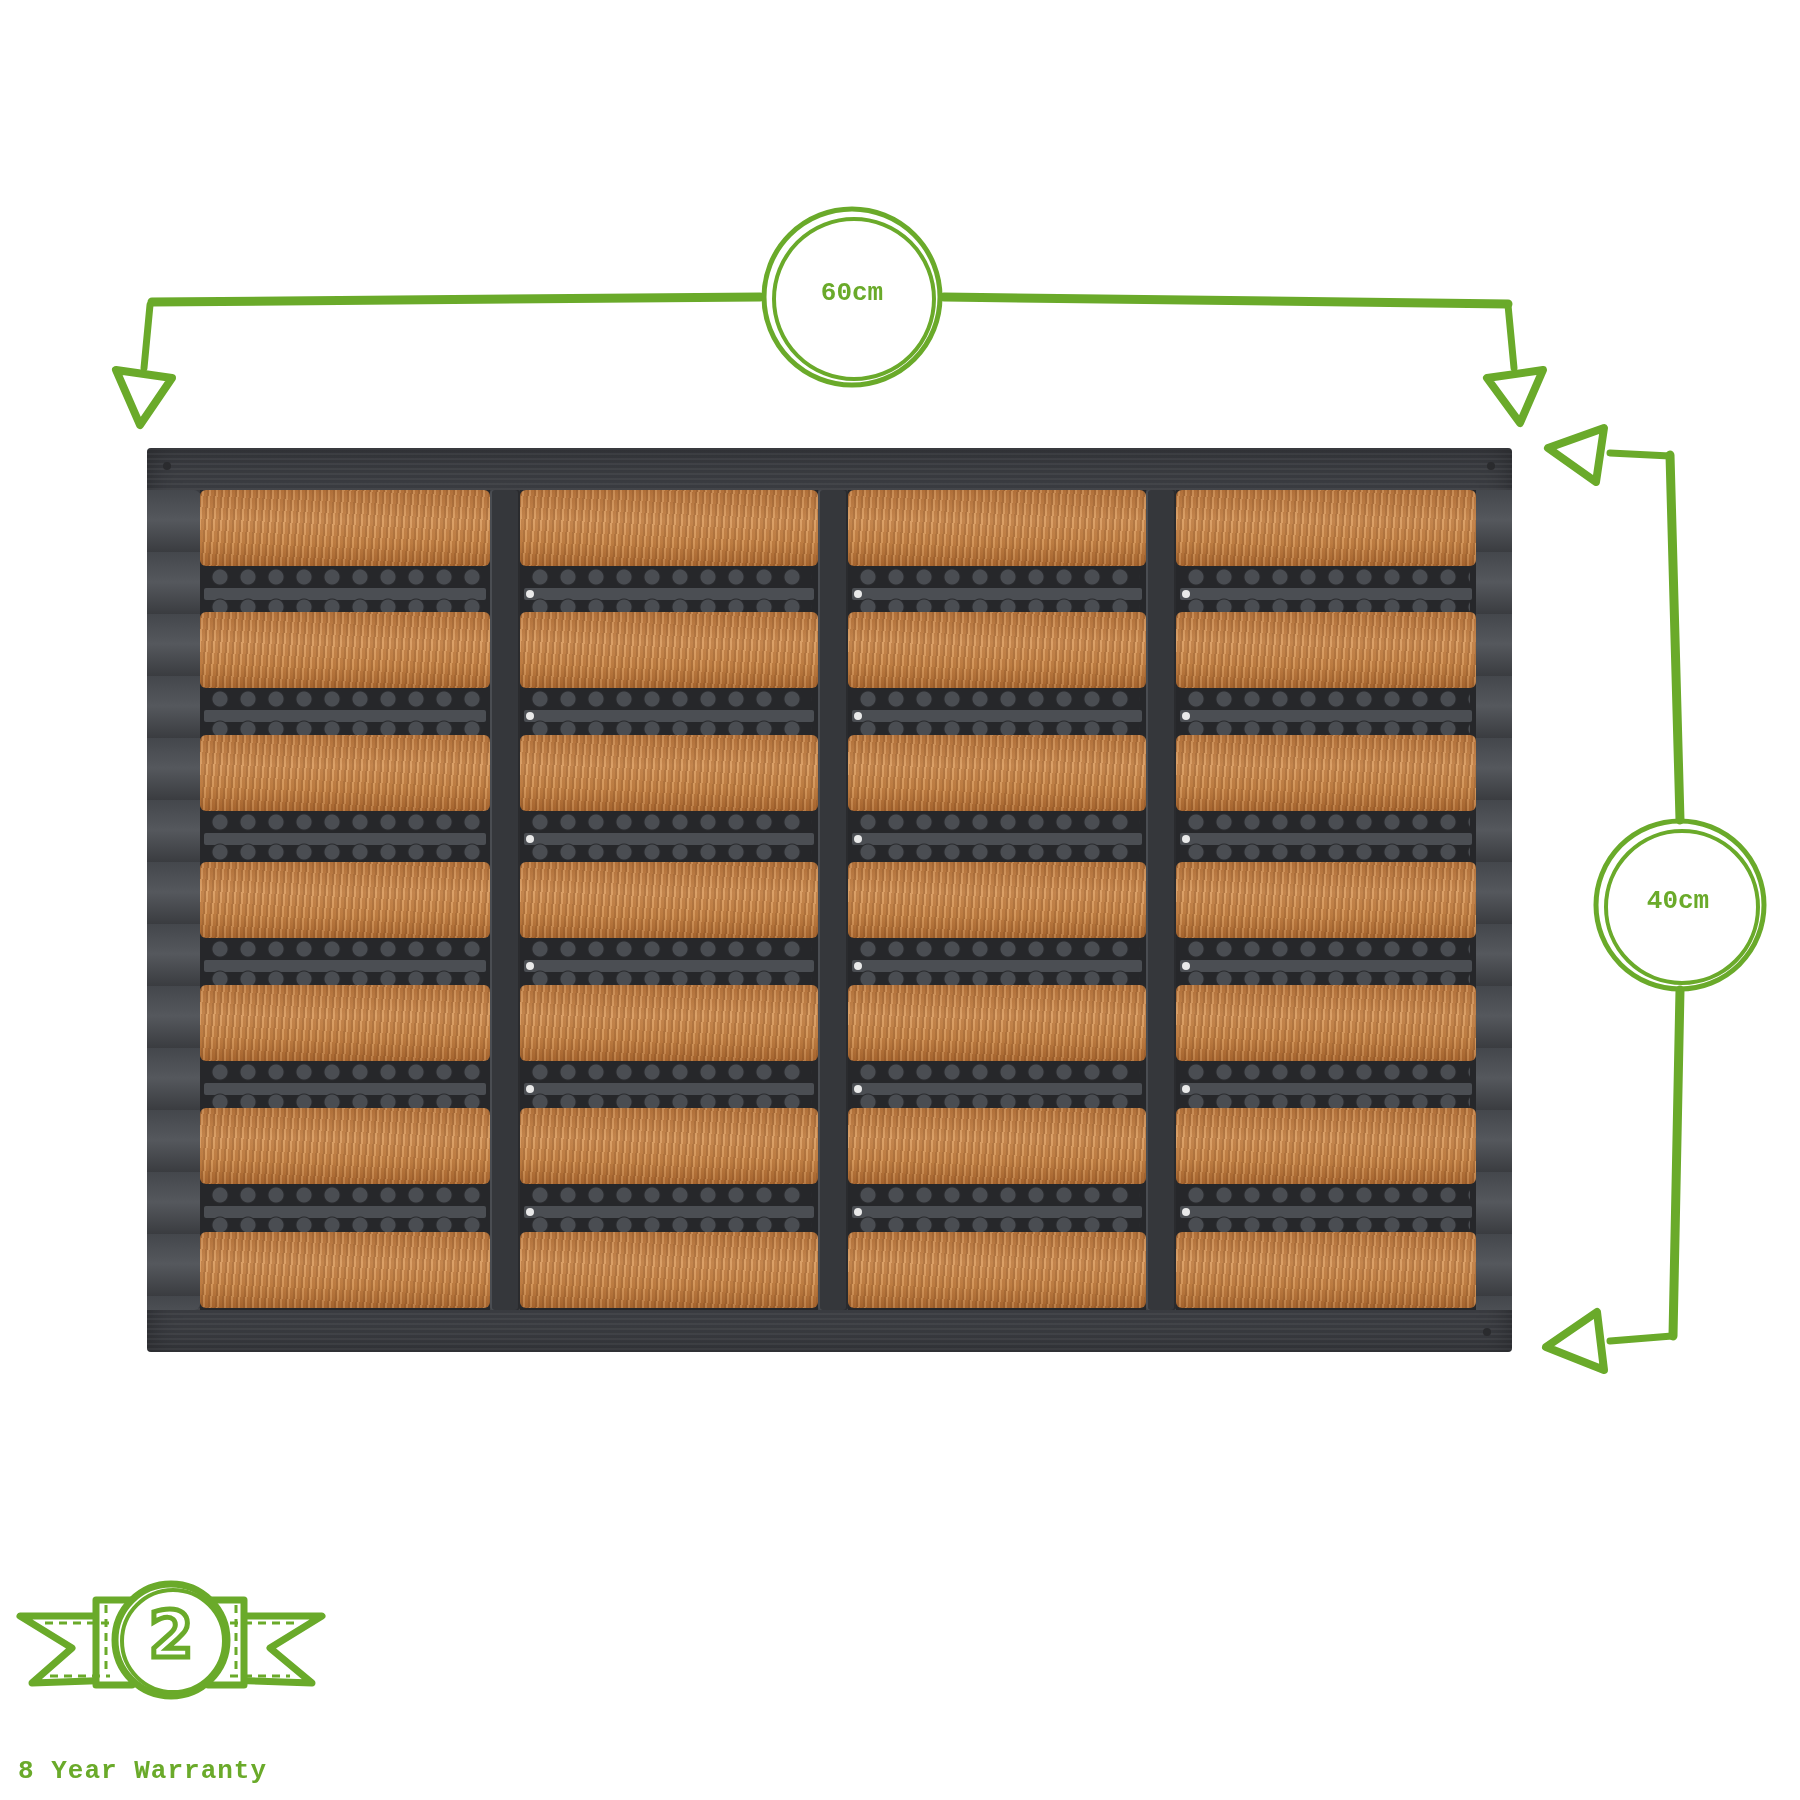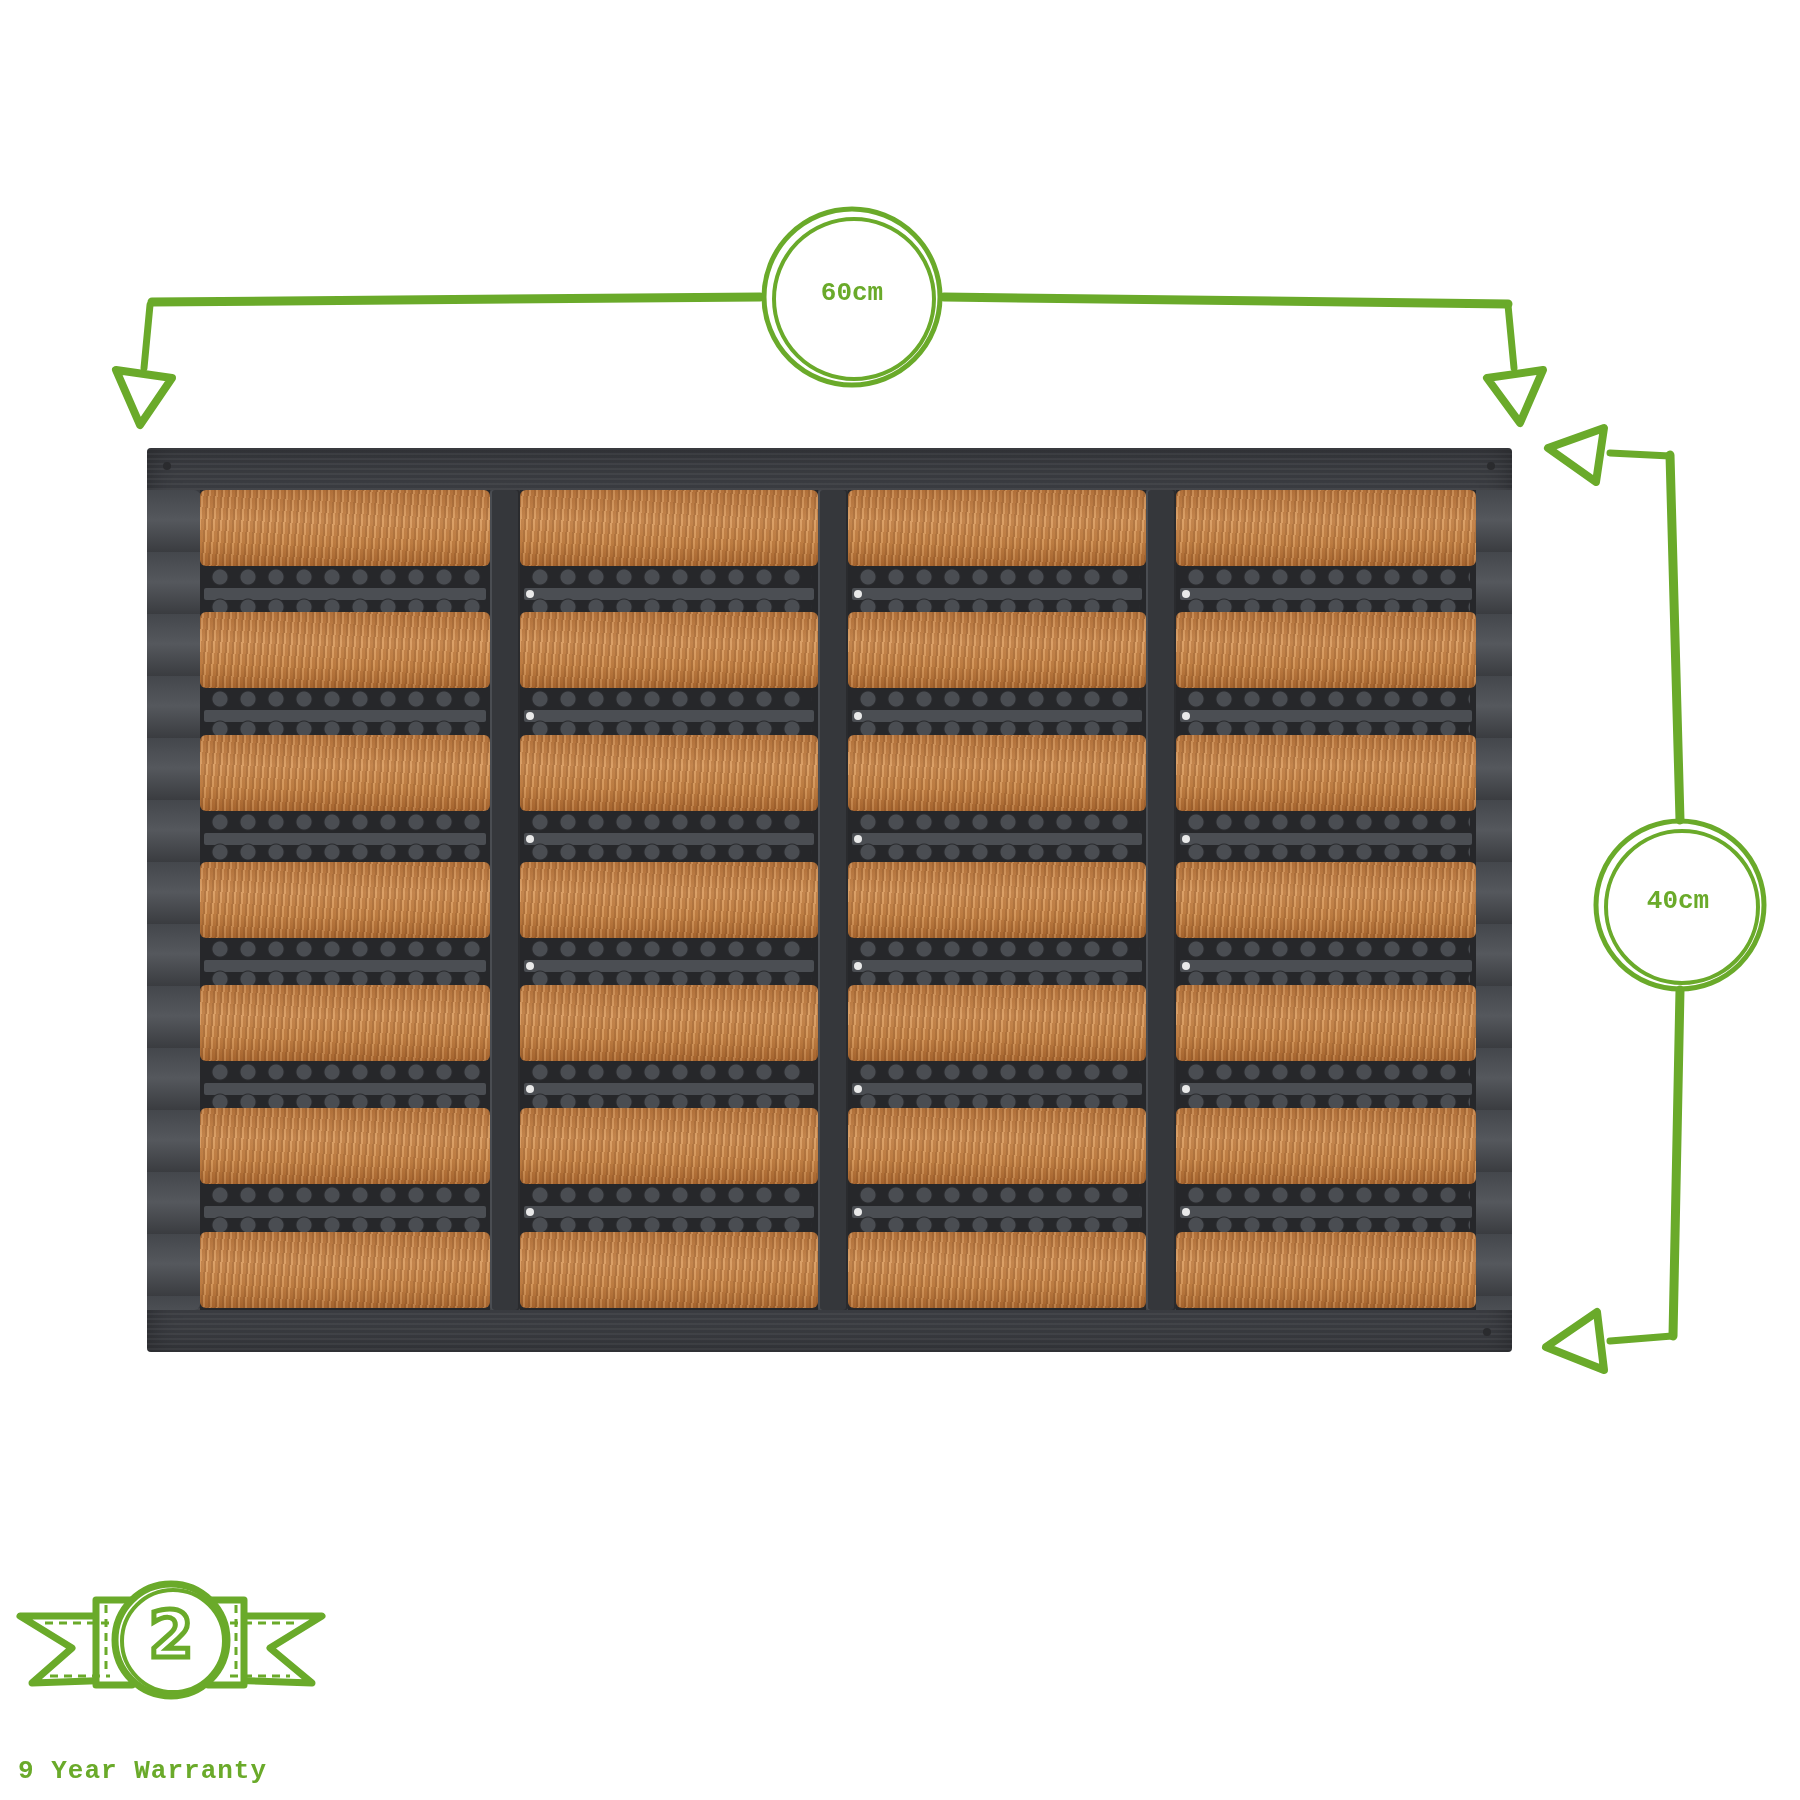--- a/index.html
+++ b/index.html
@@ -224,6 +224,6 @@
 <div class="dim-label" style="left:772px;top:278px;width:160px;">60cm</div>
 <div class="dim-label" style="left:1600px;top:886px;width:156px;">40cm</div>
 <div class="badge-num" style="left:131px;top:1598px;width:80px;">2</div>
-<div class="warranty-text">9 Year Warranty</div>
+<div class="warranty-text">8 Year Warranty</div>
 
 </body></html>

